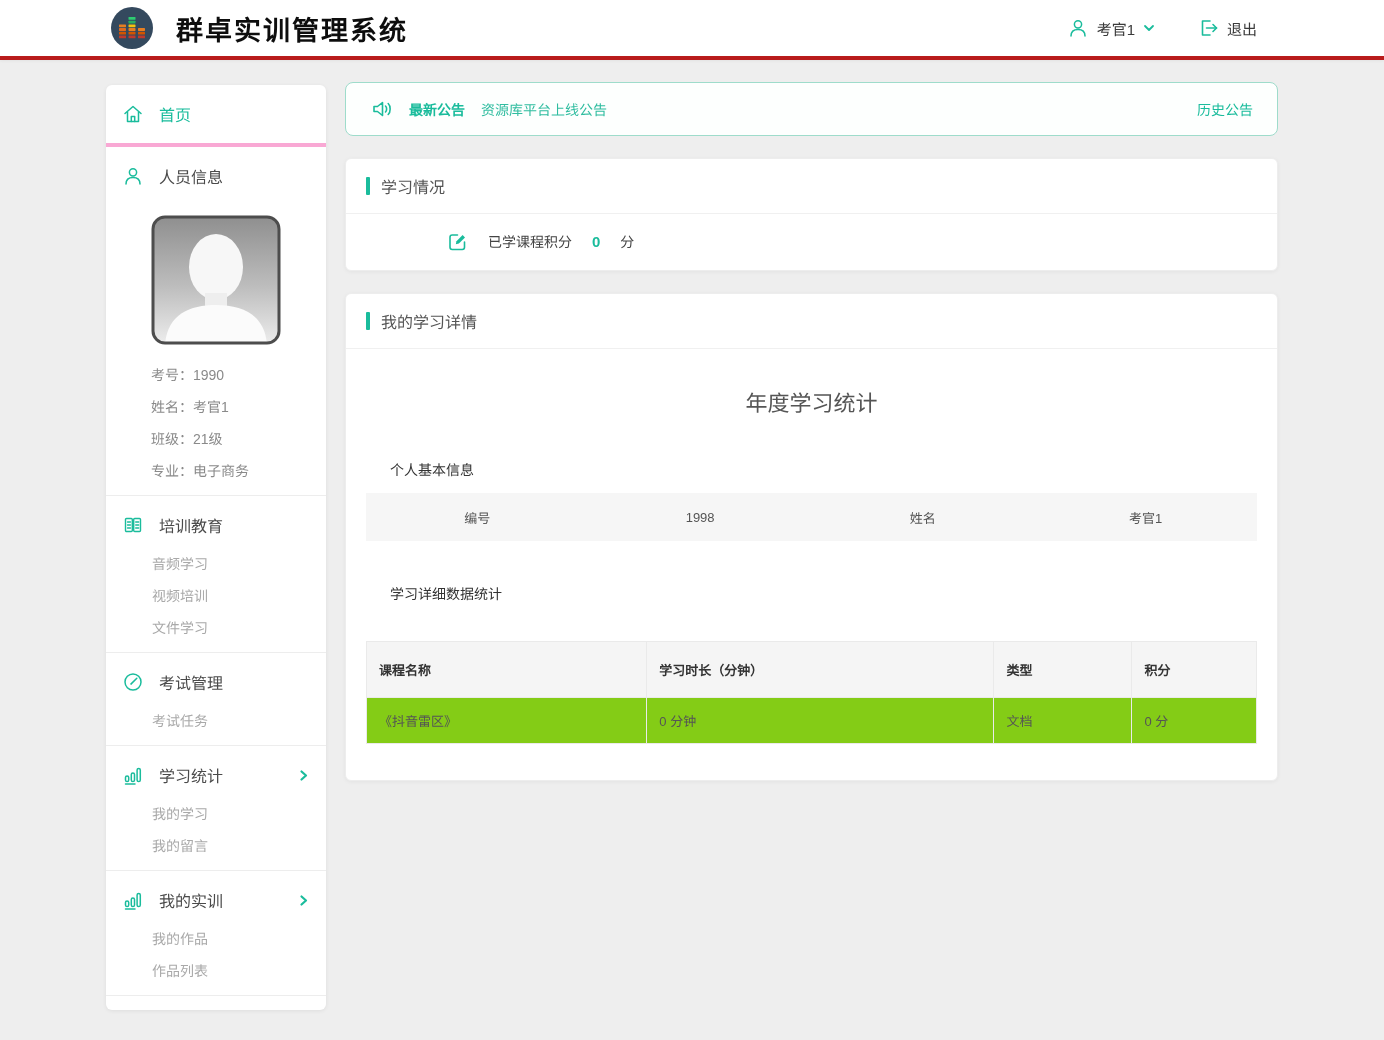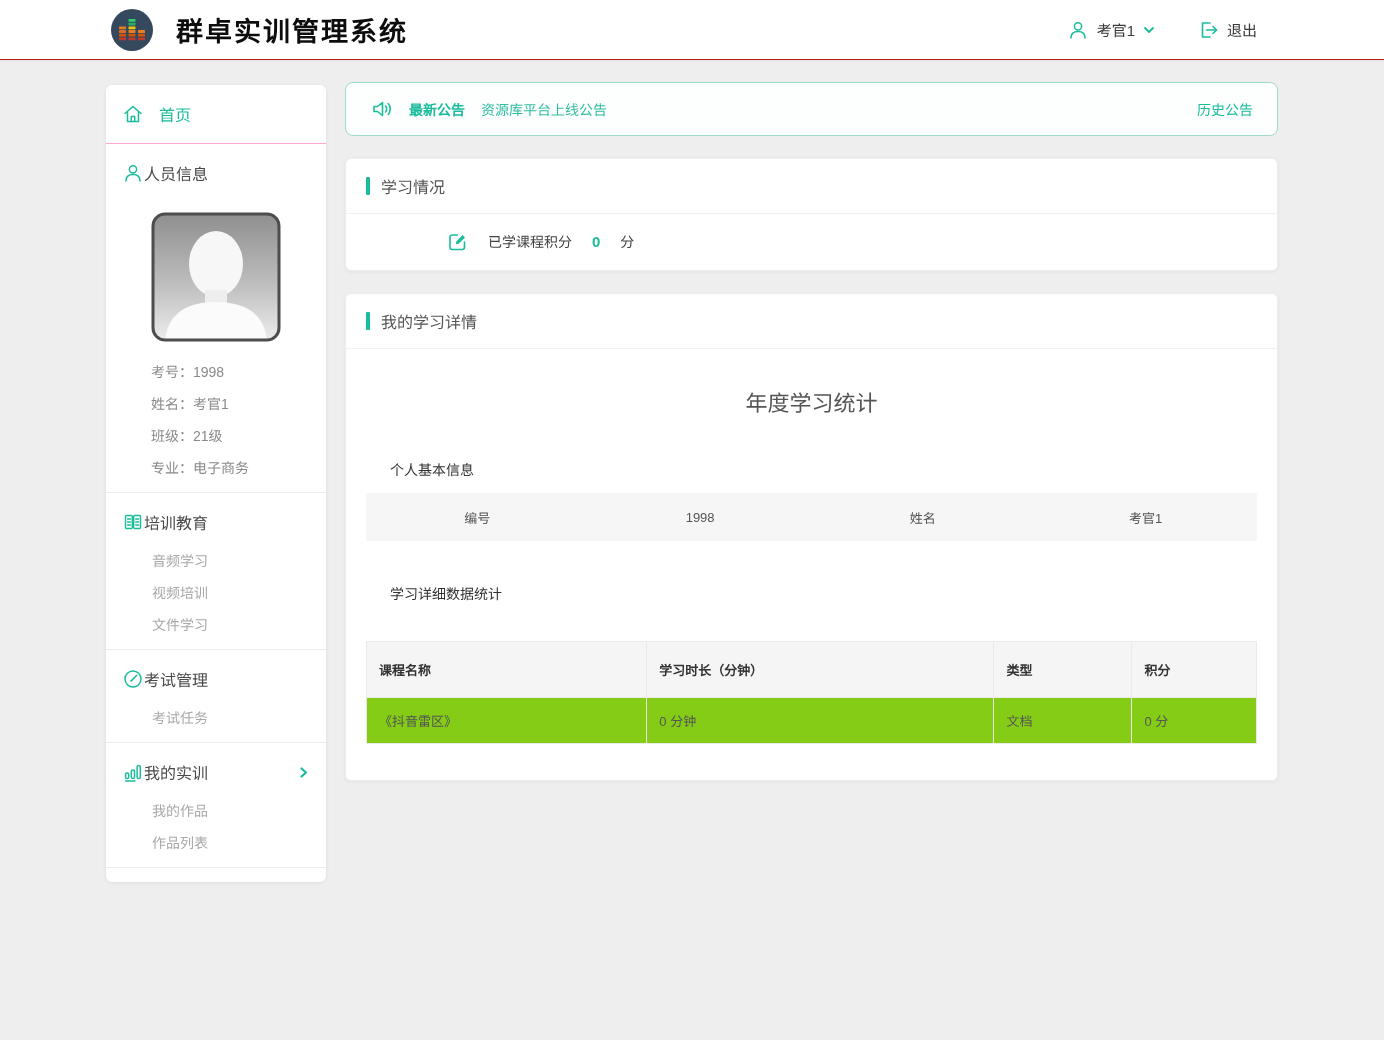--- a/index.html
+++ b/index.html
@@ -15,7 +15,7 @@
     height: 60px; background: #fff;
     display: flex; align-items: center; justify-content: space-between;
     padding: 0 127px 0 110px;
-    border-bottom: 1px solid #b91c1c;
+    border-bottom: 4px solid #b91c1c;
     box-shadow: 0 1px 3px rgba(0,0,0,.05);
     position: relative; z-index: 5;
   }

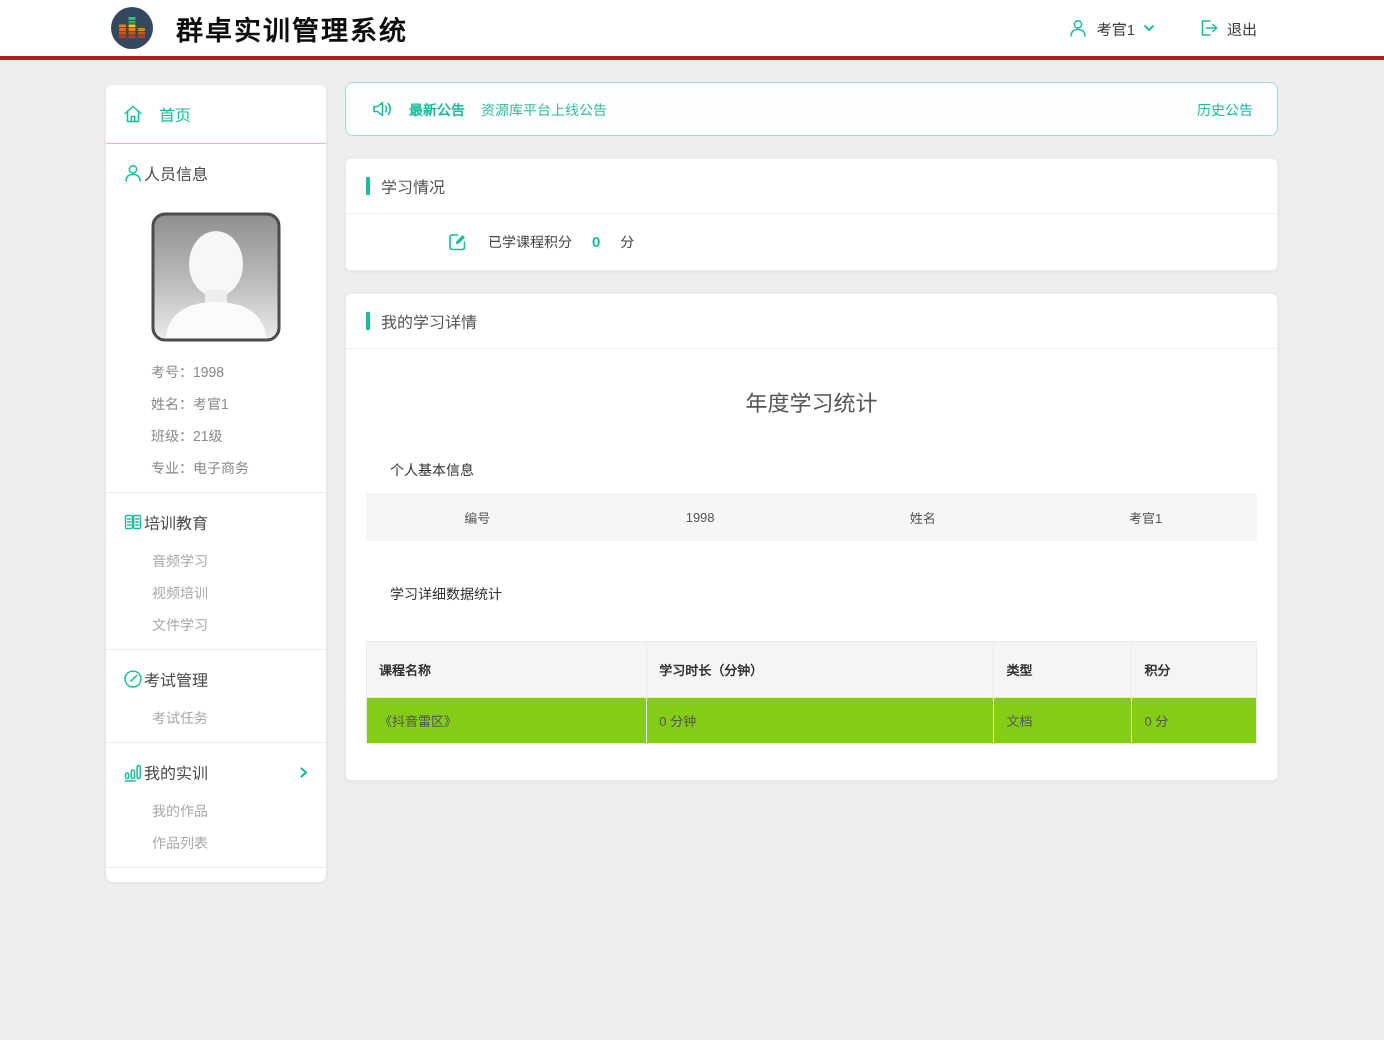--- a/index.html
+++ b/index.html
@@ -39,7 +39,7 @@
   .side-home {
     display: flex; align-items: center; gap: 15px;
     padding: 17px 16px; font-size: 16px; color: #1abc9c;
-    border-bottom: 1px solid #f9a8d4; cursor: pointer;
+    border-bottom: 4px solid #f9a8d4; cursor: pointer;
   }
   .side-section { border-bottom: 1px solid #ededed; padding: 6px 0 8px; }
   .side-heading {

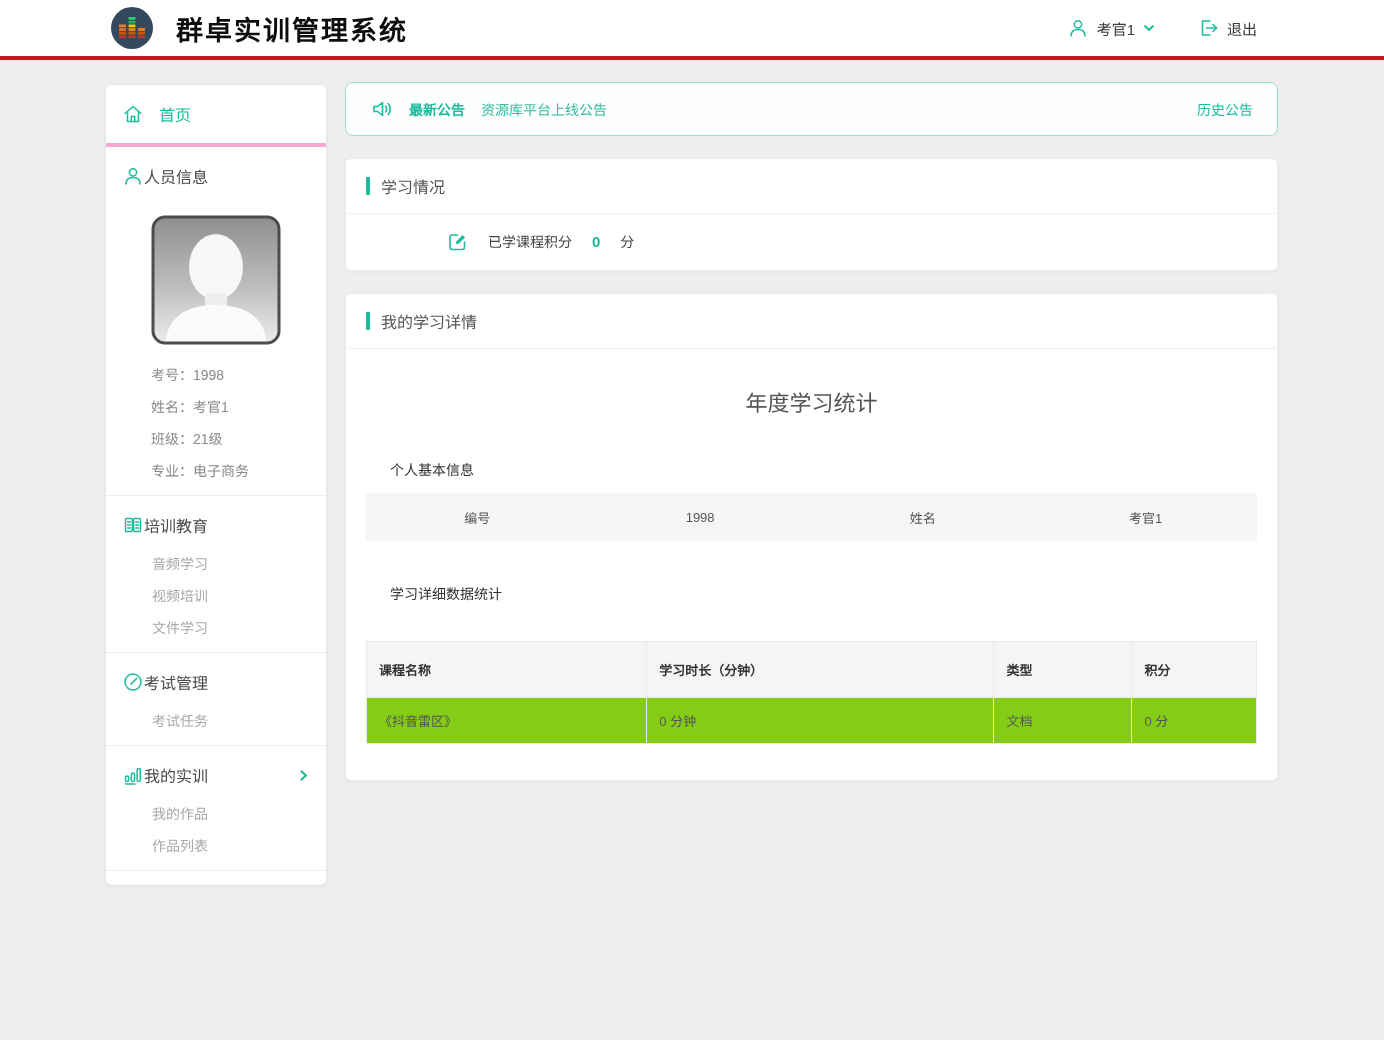--- a/index.html
+++ b/index.html
@@ -43,7 +43,7 @@
   }
   .side-section { border-bottom: 1px solid #ededed; padding: 6px 0 8px; }
   .side-heading {
-    display: flex; align-items: center; 
+    display: flex; align-items: center; gap: 15px;
     padding: 11px 16px; font-size: 16px; color: #4a4a4a; cursor: pointer;
   }
   .side-heading .chev { margin-left: auto; display: flex; }

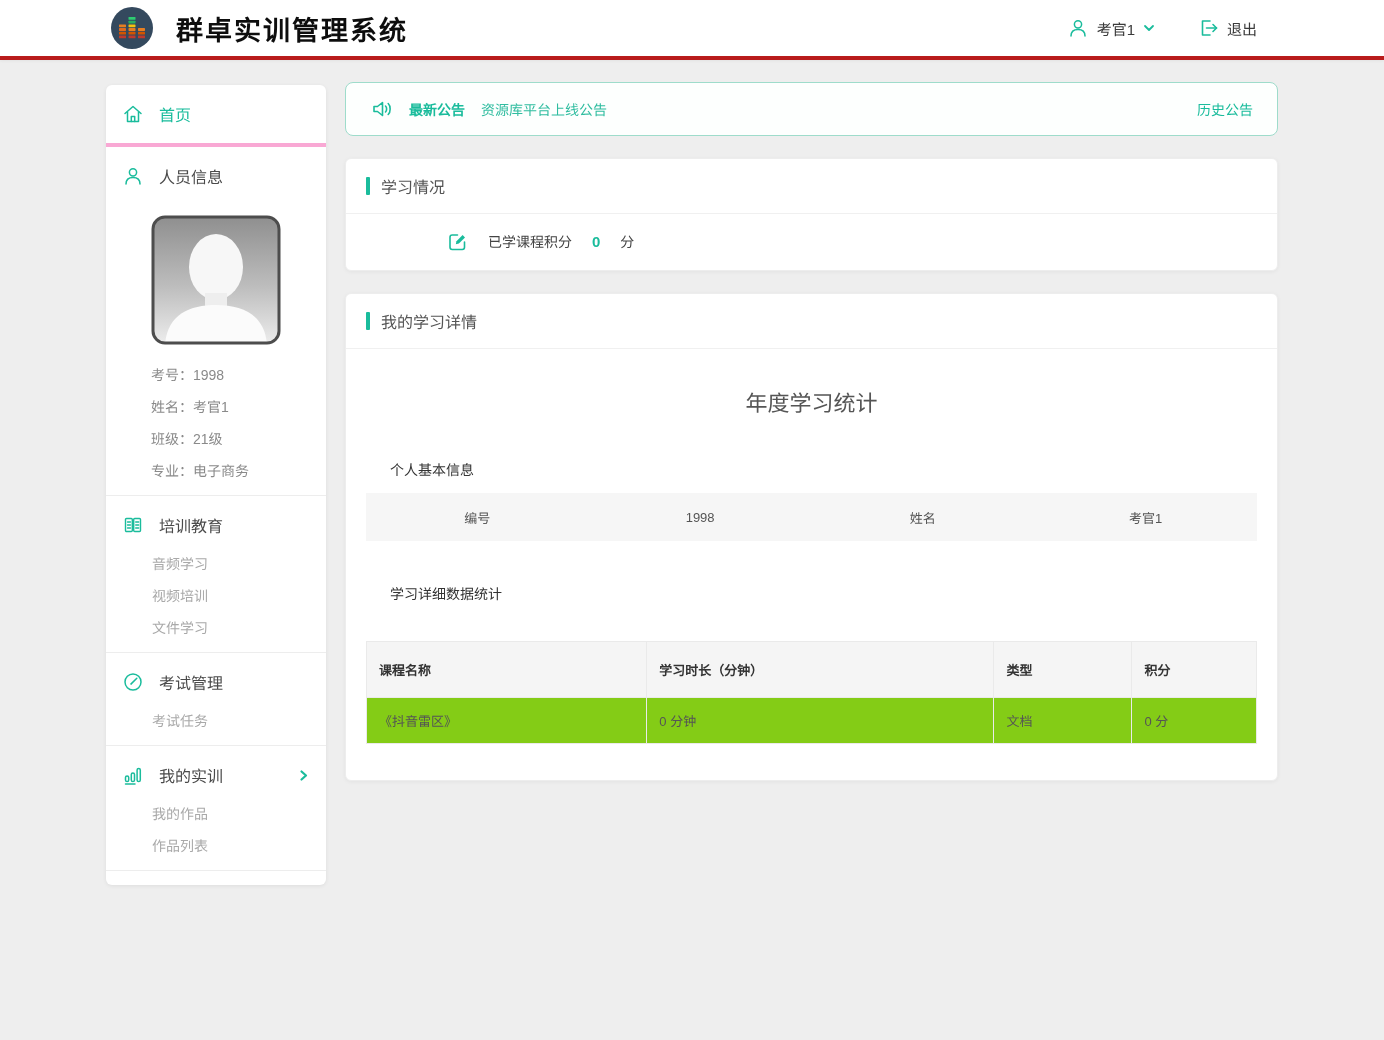--- a/index.html
+++ b/index.html
@@ -198,7 +198,7 @@
           </svg>
         </span>
       </div>
-      <div class="info-line">考号：1998</div>
+      <div class="info-line">考号：1990</div>
       <div class="info-line">姓名：考官1</div>
       <div class="info-line">班级：21级</div>
       <div class="info-line">专业：电子商务</div>

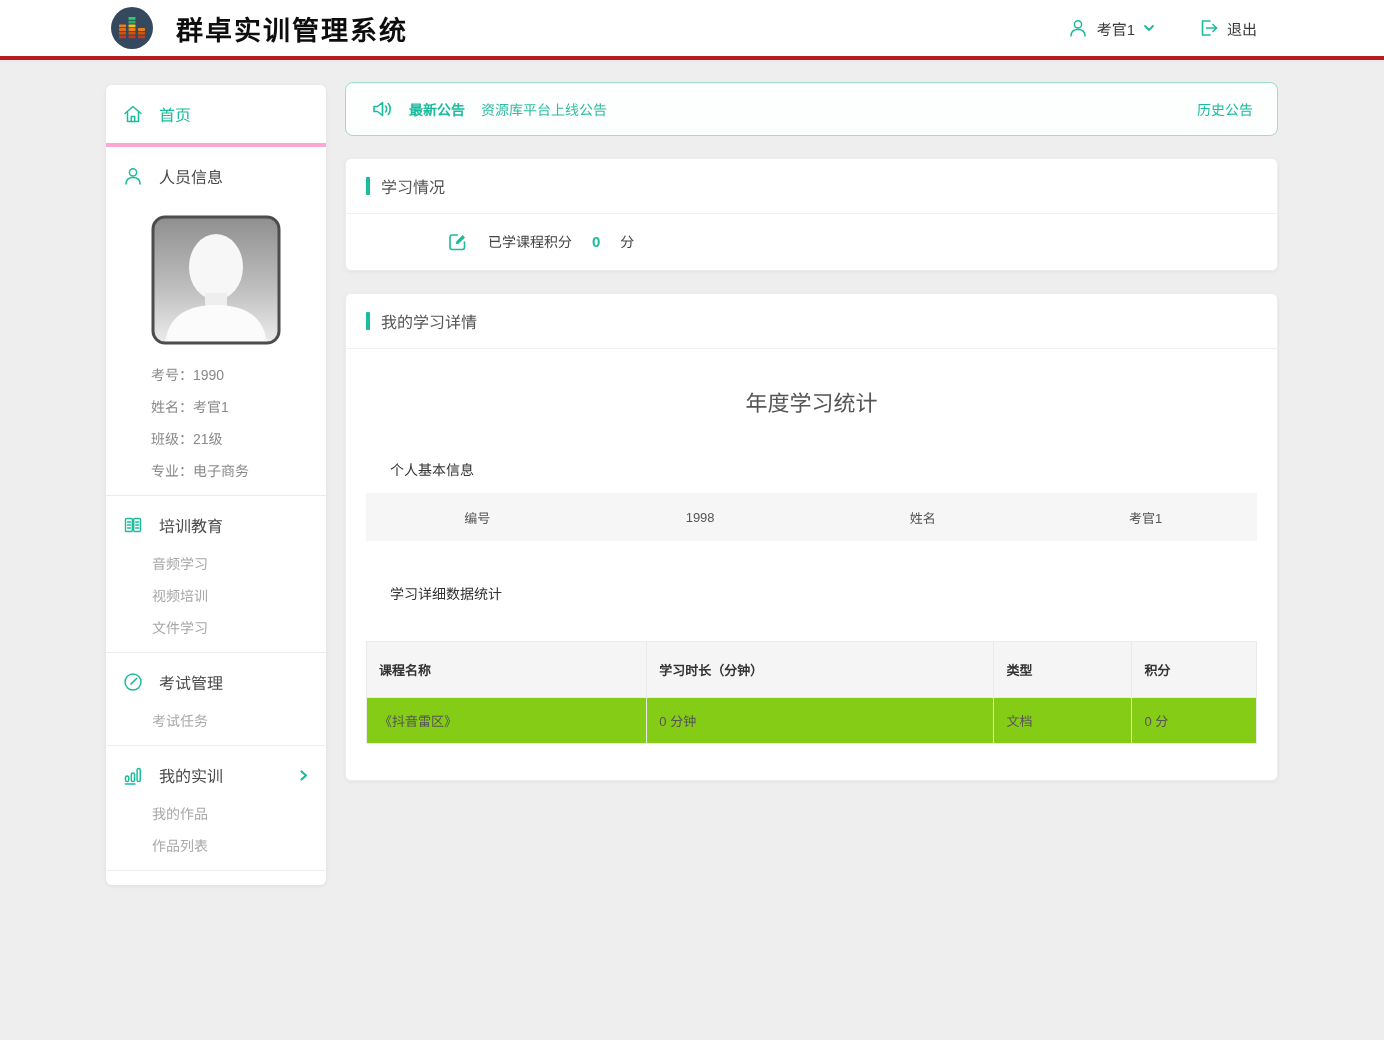--- a/index.html
+++ b/index.html
@@ -239,6 +239,26 @@
       <div class="side-sub">考试任务</div>
     </div>
 
+    <div class="side-section">
+      <div class="side-heading">
+        <span class="icon">
+          <svg width="22" height="22" viewBox="0 0 22 22" fill="none" stroke="#1abc9c" stroke-width="1.5" stroke-linecap="round">
+            <rect x="3.5" y="12" width="3.2" height="5.5" rx="1.6"></rect>
+            <rect x="9.3" y="9" width="3.2" height="8.5" rx="1.6"></rect>
+            <rect x="15.1" y="4.5" width="3.2" height="13" rx="1.6"></rect>
+            <line x1="3.5" y1="20" x2="13" y2="20"></line>
+          </svg>
+        </span>
+        <span>学习统计</span>
+        <span class="chev icon">
+          <svg width="13" height="13" viewBox="0 0 13 13" fill="none" stroke="#1abc9c" stroke-width="2.2" stroke-linecap="round" stroke-linejoin="round">
+            <polyline points="4.5,2.5 9,6.5 4.5,10.5"></polyline>
+          </svg>
+        </span>
+      </div>
+      <div class="side-sub">我的学习</div>
+      <div class="side-sub">我的留言</div>
+    </div>
 
     <div class="side-section">
       <div class="side-heading">

